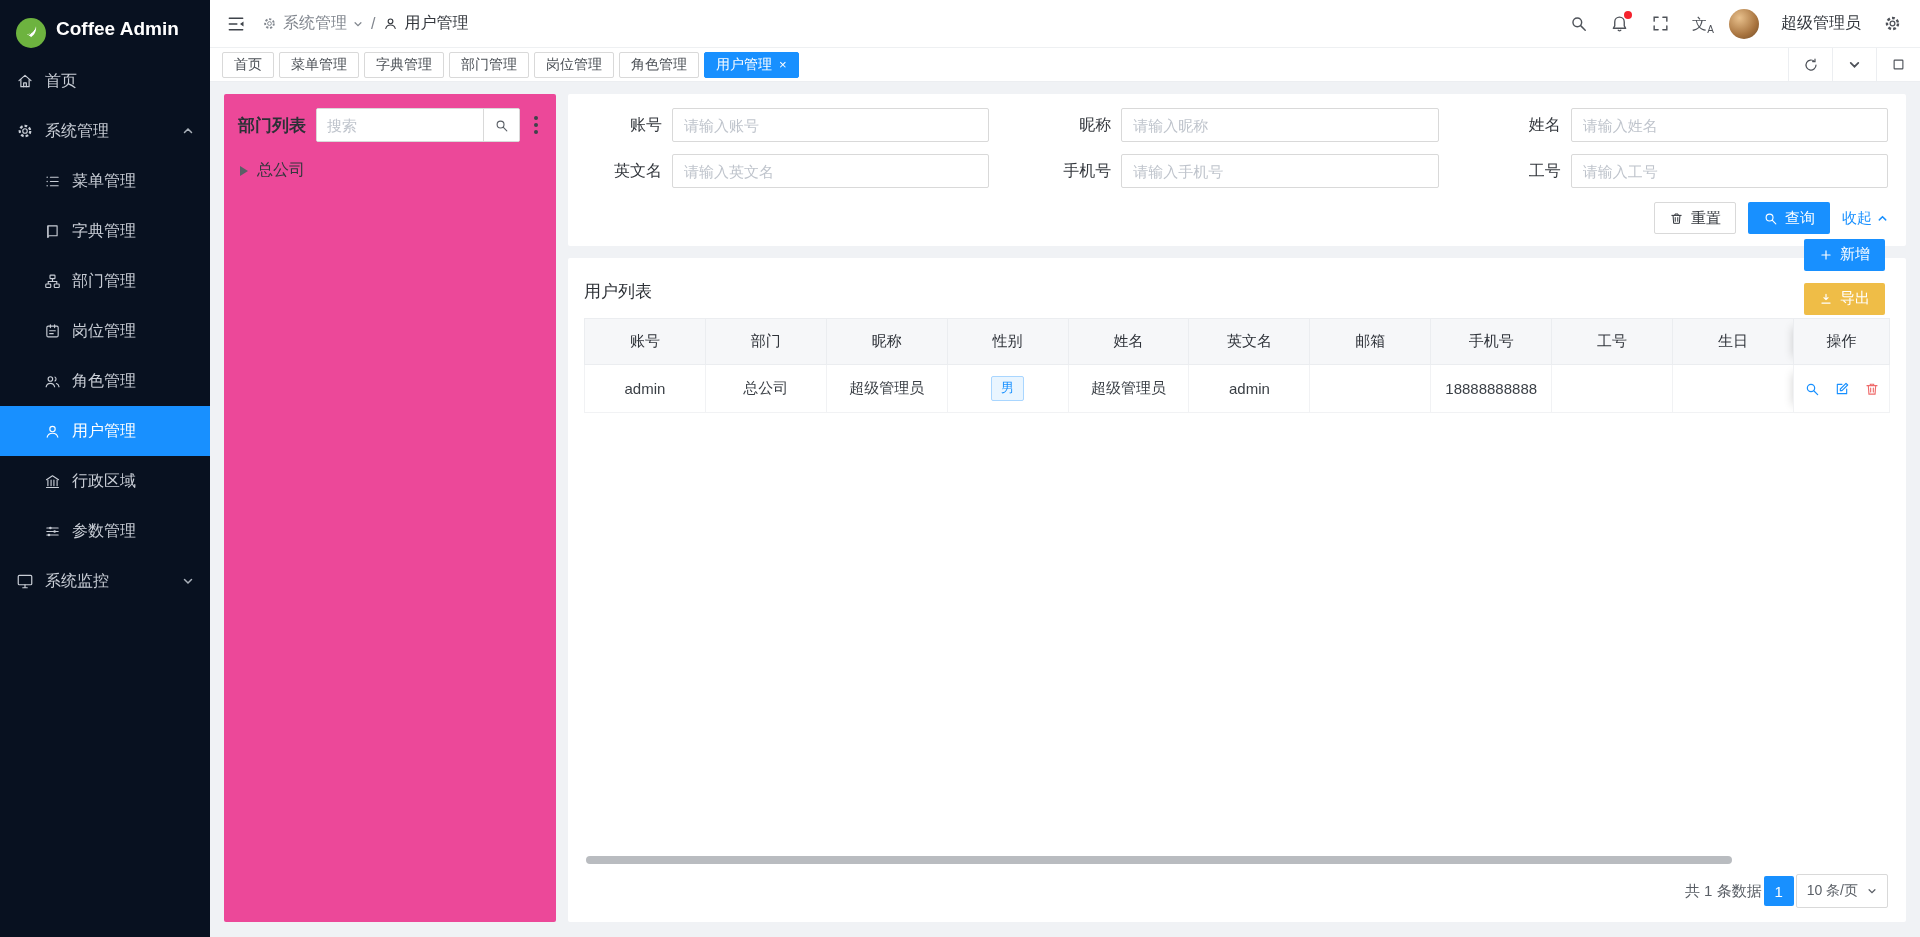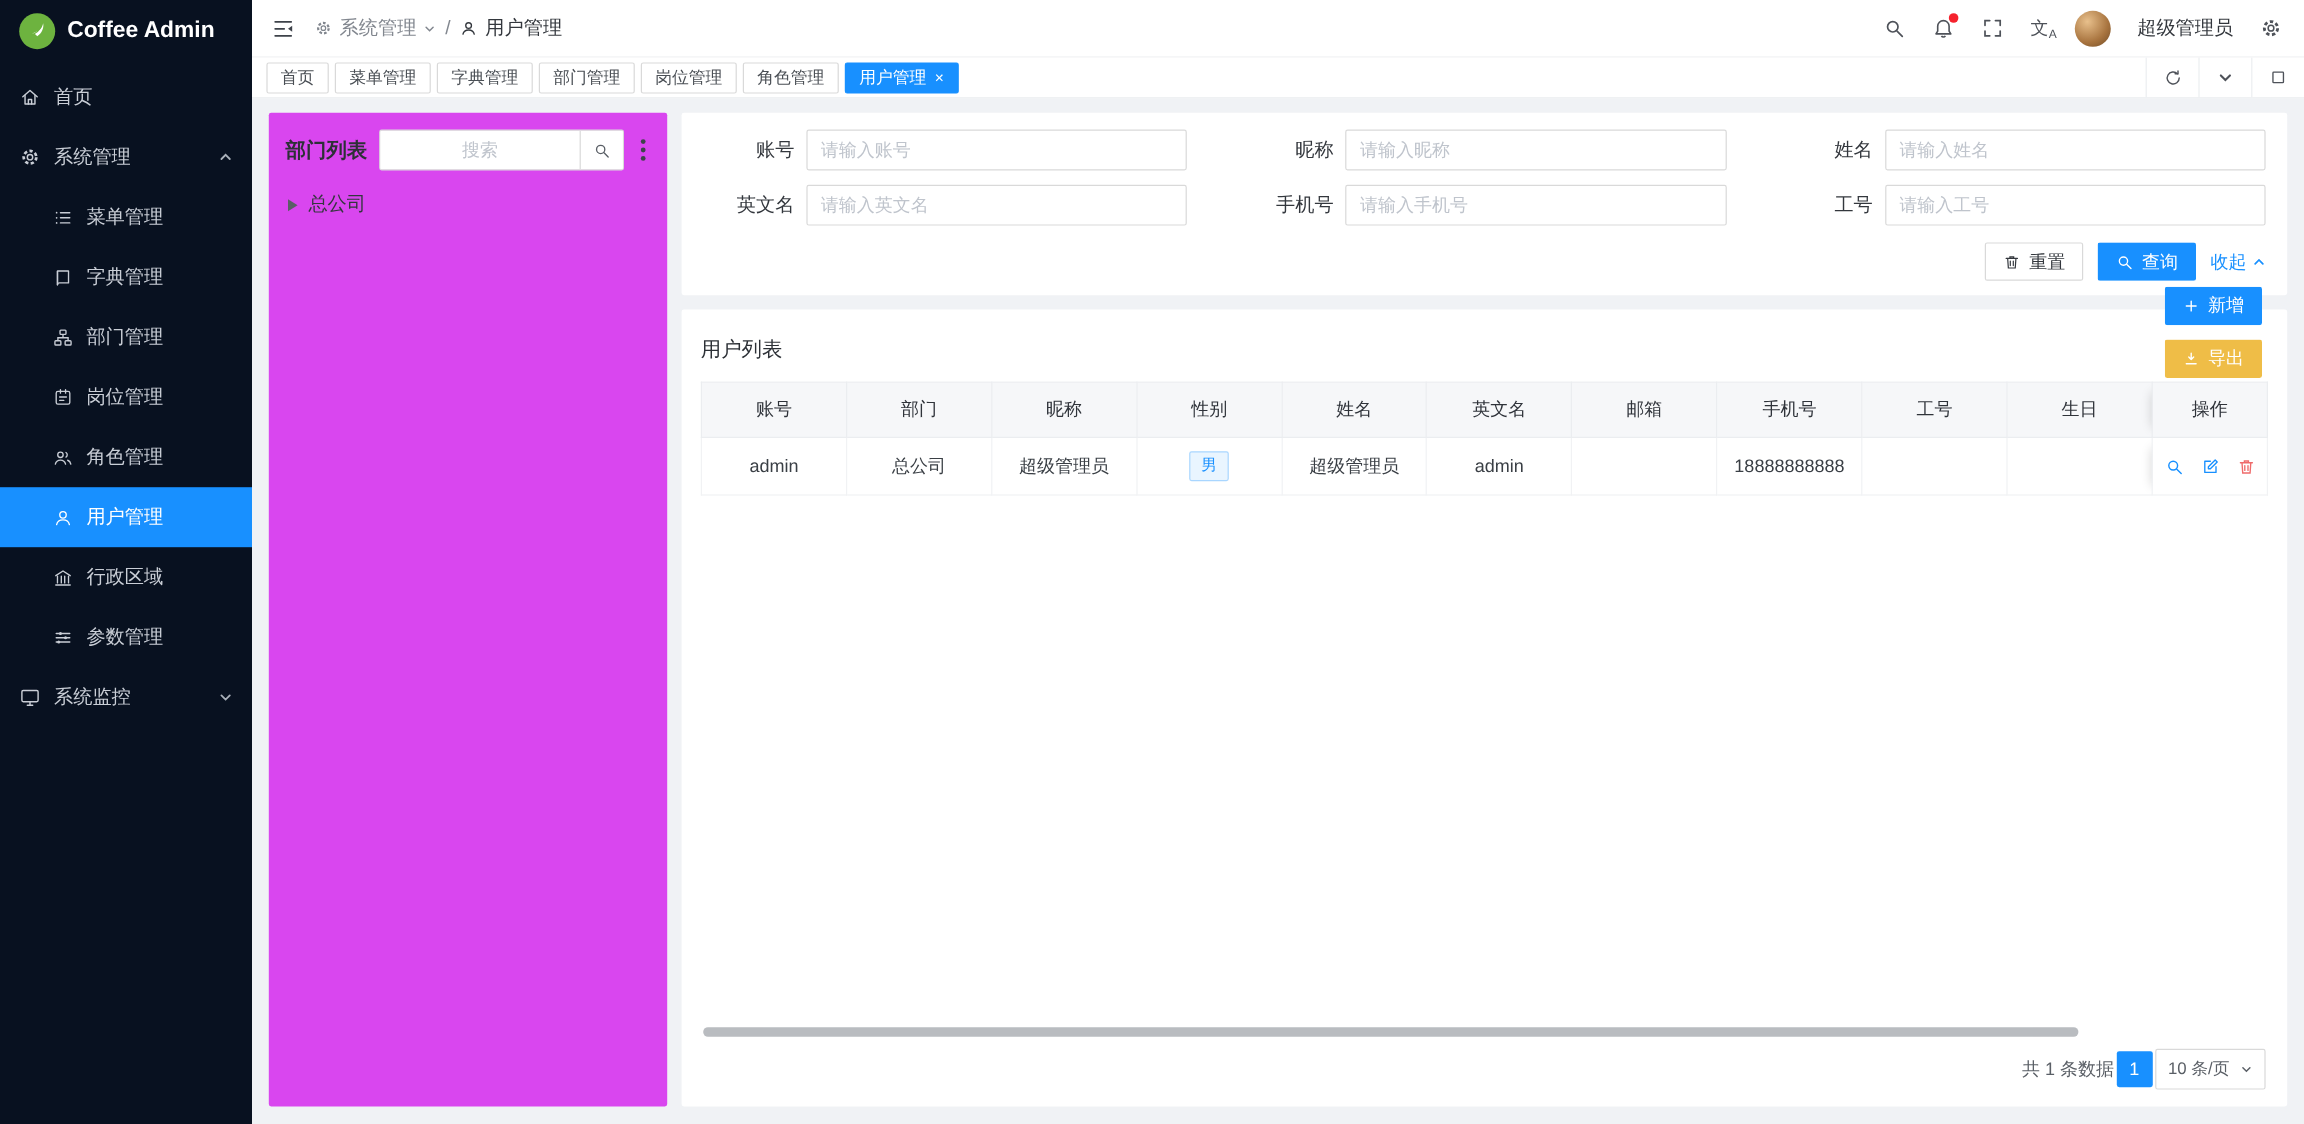--- a/index.html
+++ b/index.html
@@ -11,7 +11,7 @@
 
   
   .sidebar { width:210px; min-width:210px; background:#081120; color:#c9ced6; display:flex; flex-direction:column; }
-  .logo { height:52px; display:flex; align-items:center; gap:10px; padding:0 16px; }
+  .logo { height:52px; display:flex; gap:10px; padding:18px 16px; }
   .logo-badge { width:30px; height:30px; border-radius:50%; background:#6db33f; display:flex; align-items:center; justify-content:center; flex:0 0 auto; }
   .logo-text { color:#fff; font-size:19px; font-weight:700; white-space:nowrap; }
   .menu { flex:1; overflow:hidden; padding-top:4px; }

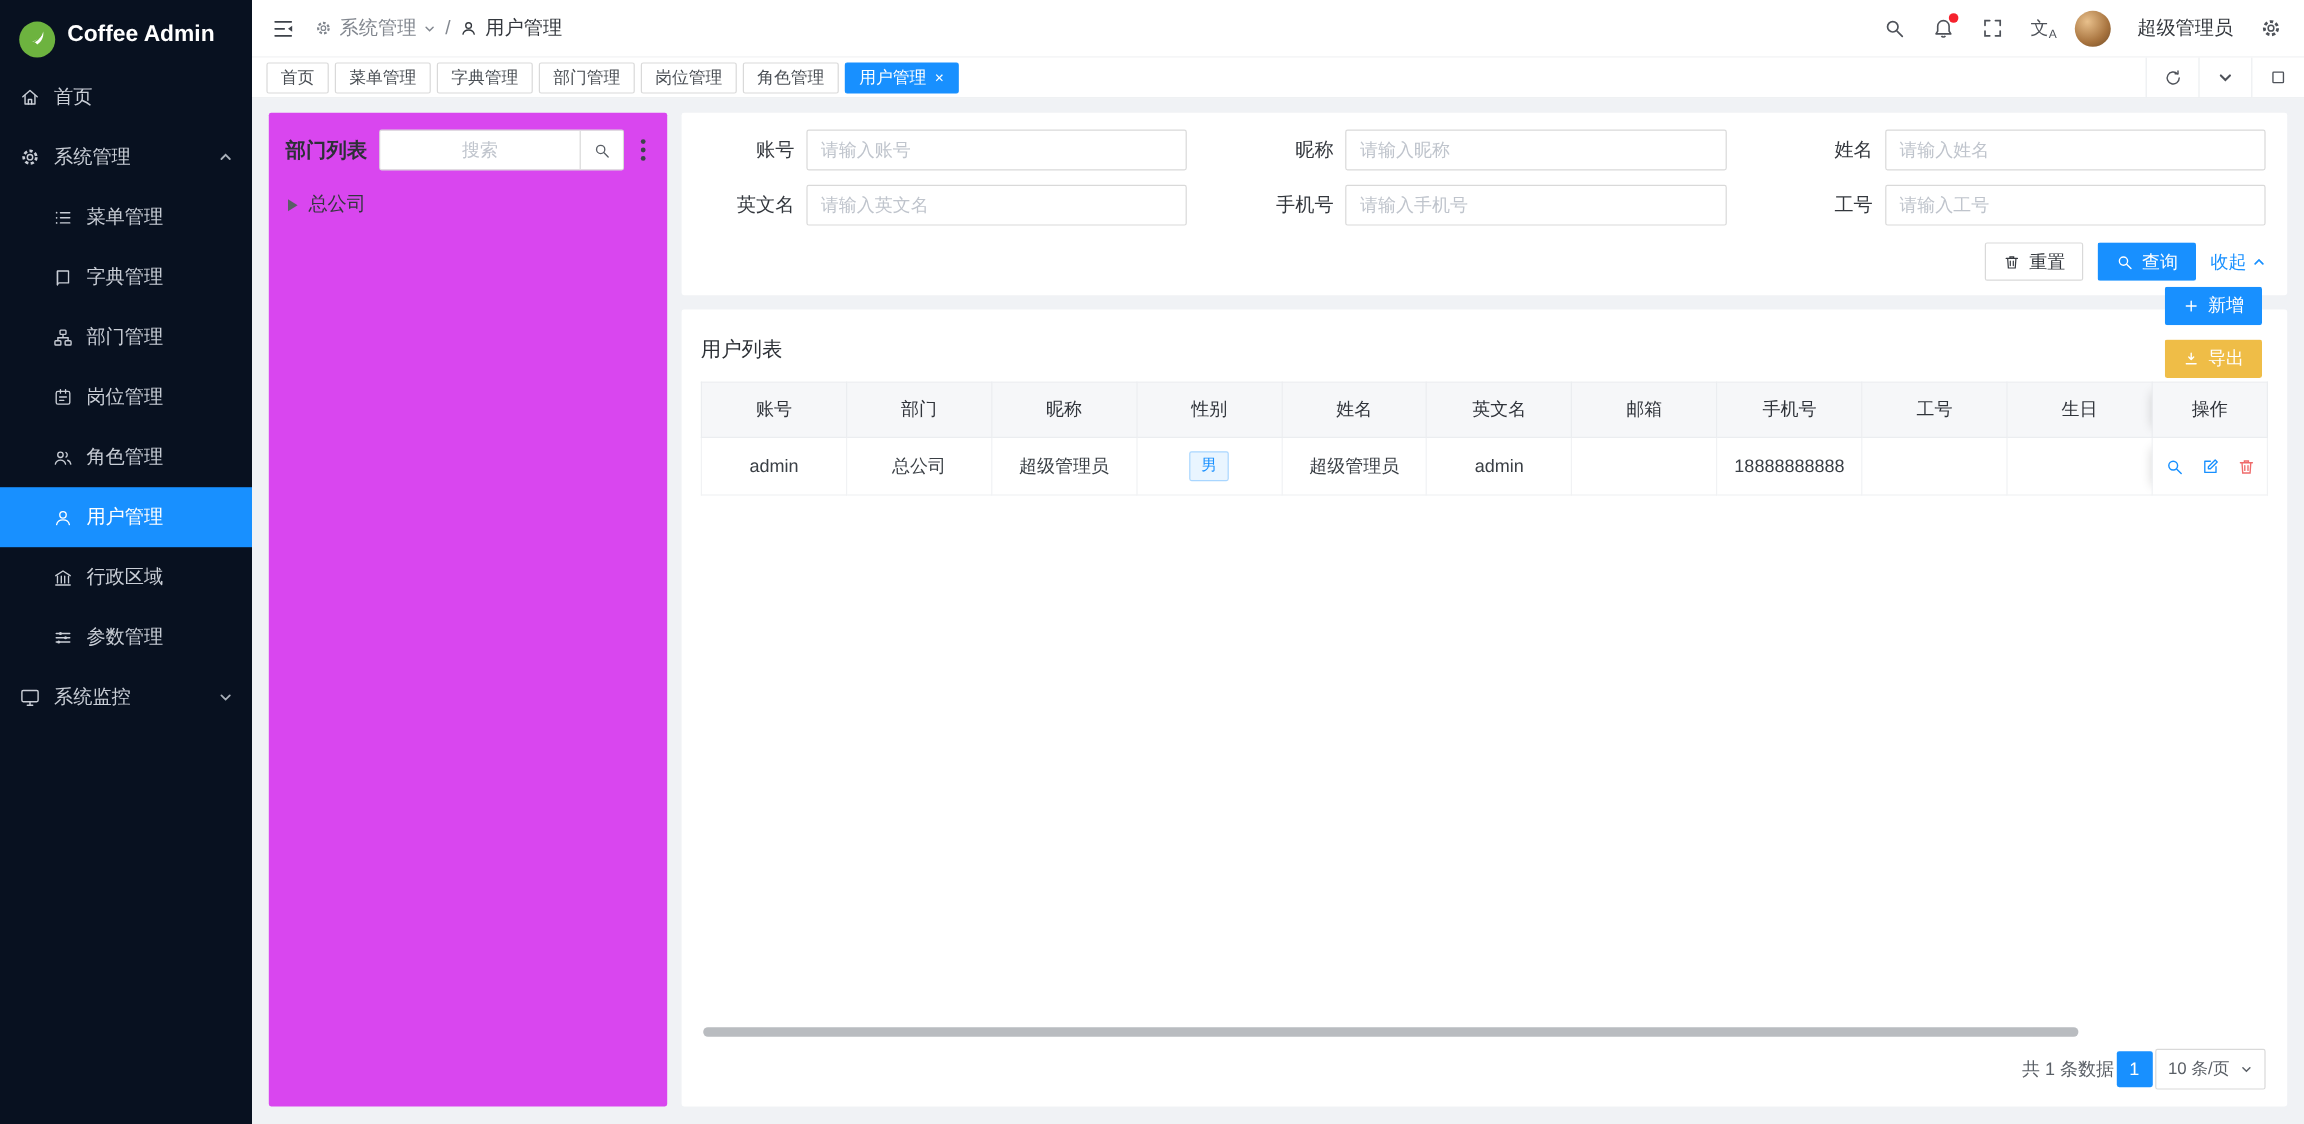--- a/index.html
+++ b/index.html
@@ -52,7 +52,7 @@
   .content { height:calc(937px - 48px - 34px); display:flex; gap:12px; padding:12px 14px 15px; }
 
   
-  .dept-card { width:332px; min-width:332px; background:#d946ef; border-radius:2px; padding:14px; display:flex; flex-direction:column; gap:18px; }
+  .dept-card { width:332px; min-width:332px; background:#ec4899; border-radius:2px; padding:14px; display:flex; flex-direction:column; gap:18px; }
   .dept-head { display:flex; align-items:center; gap:10px; }
   .dept-title { font-size:17px; font-weight:700; color:#2c3036; white-space:nowrap; }
   .search-group { flex:1; display:flex; height:34px; border:1px solid #d9d9d9; border-radius:2px; overflow:hidden; background:#fff; min-width:0; }

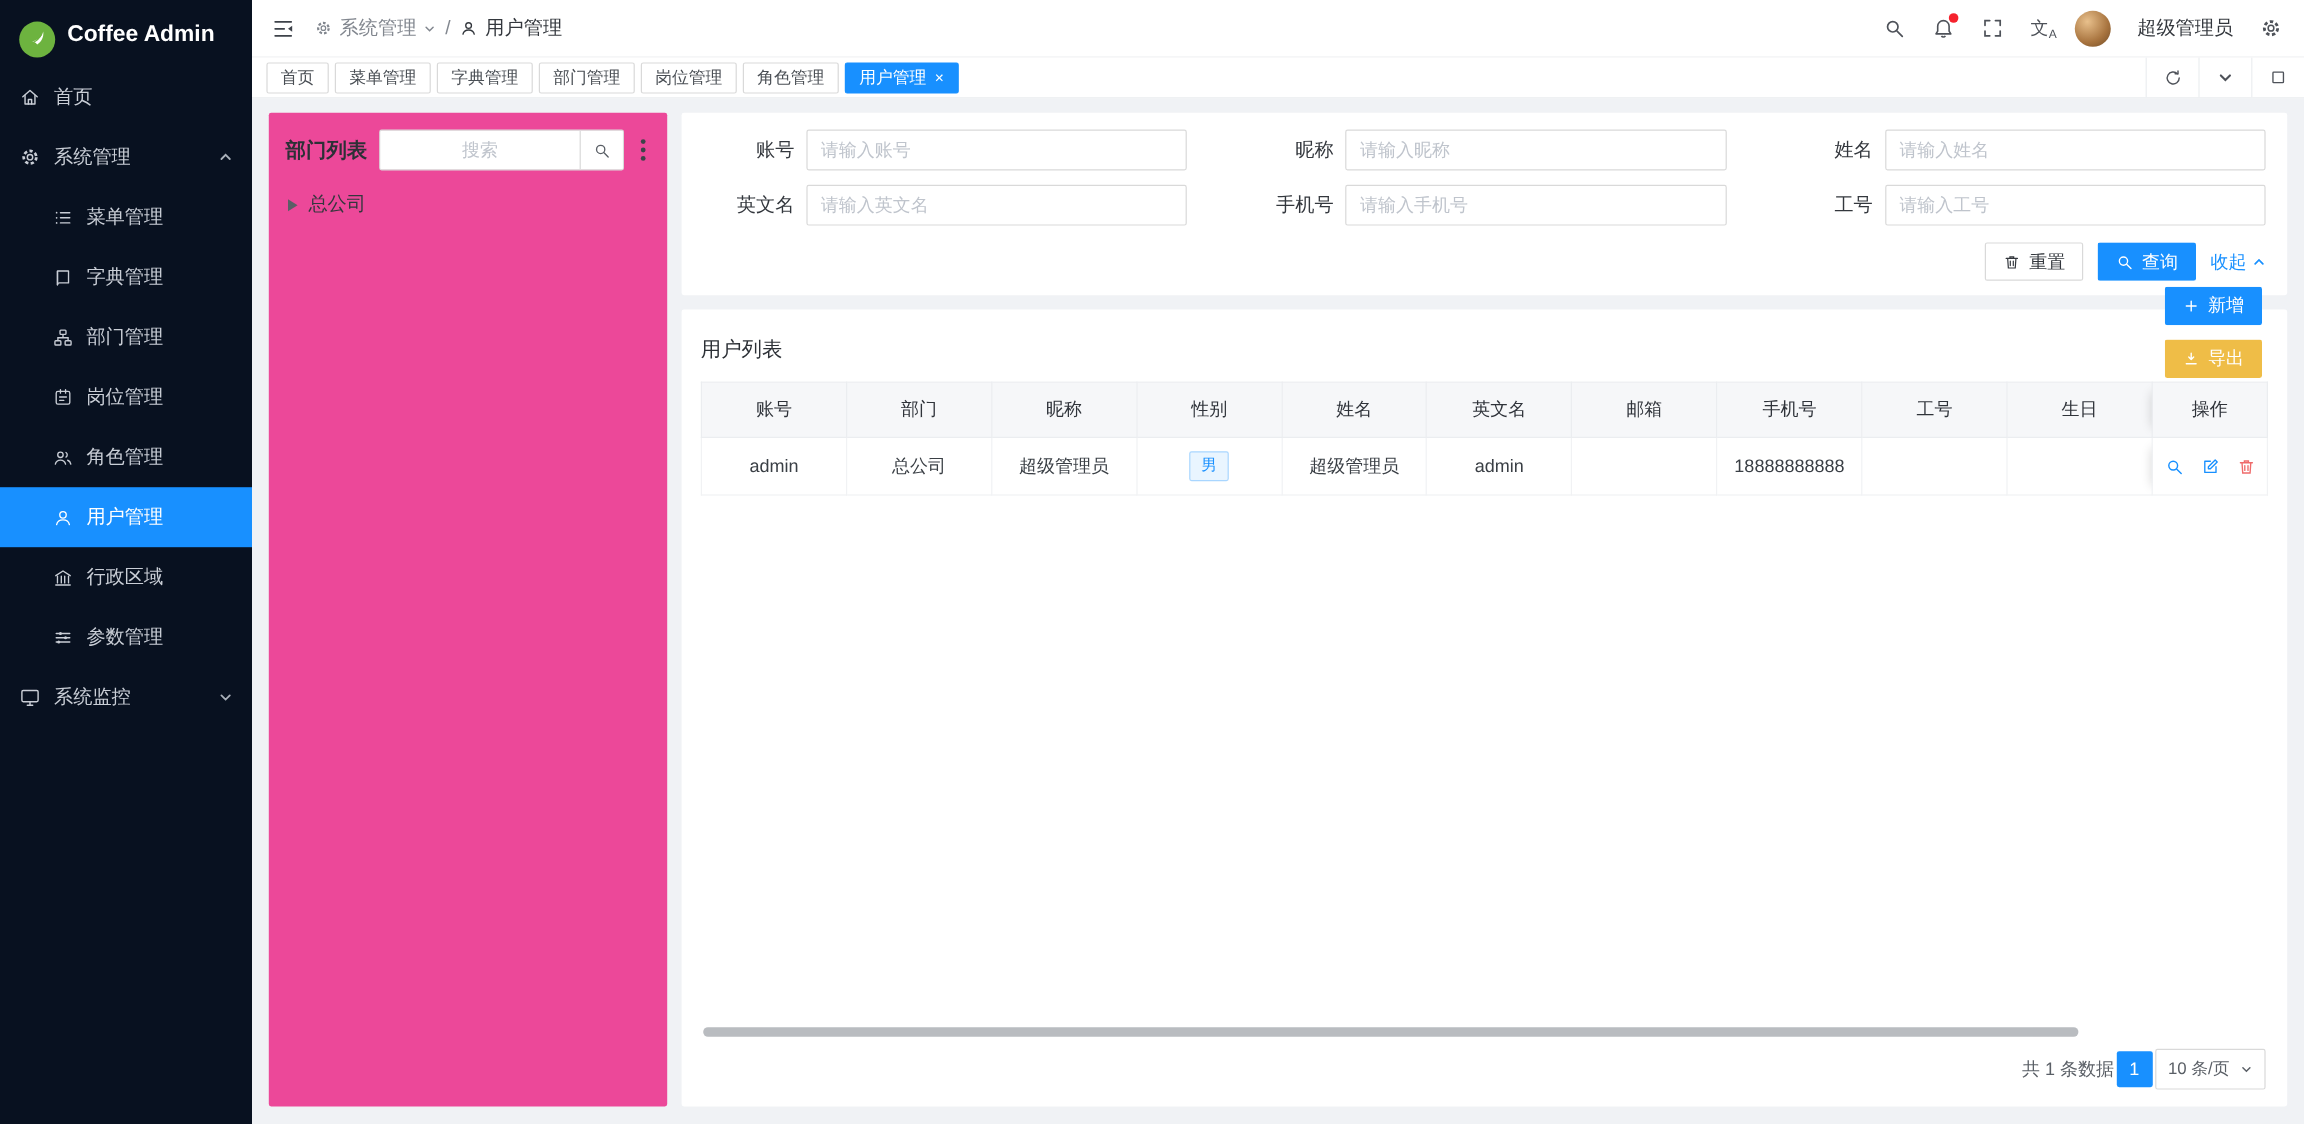--- a/index.html
+++ b/index.html
@@ -56,7 +56,7 @@
   .dept-head { display:flex; align-items:center; gap:10px; }
   .dept-title { font-size:17px; font-weight:700; color:#2c3036; white-space:nowrap; }
   .search-group { flex:1; display:flex; height:34px; border:1px solid #d9d9d9; border-radius:2px; overflow:hidden; background:#fff; min-width:0; }
-  .search-group input { flex:1; border:none; outline:none; padding:0 10px; font-size:15px; min-width:0; color:#333;text-align:center; }
+  .search-group input { flex:1; border:none; outline:none; padding:0 10px; font-size:15px; min-width:0; color:#333; }
   .sg-btn { width:36px; border-left:1px solid #d9d9d9; display:flex; align-items:center; justify-content:center; color:#5a5f66; cursor:pointer; background:#fff; }
   .dots { display:flex; flex-direction:column; gap:3px; padding:2px 4px; cursor:pointer; }
   .dots i { width:4px; height:4px; border-radius:50%; background:#3e434a; }

